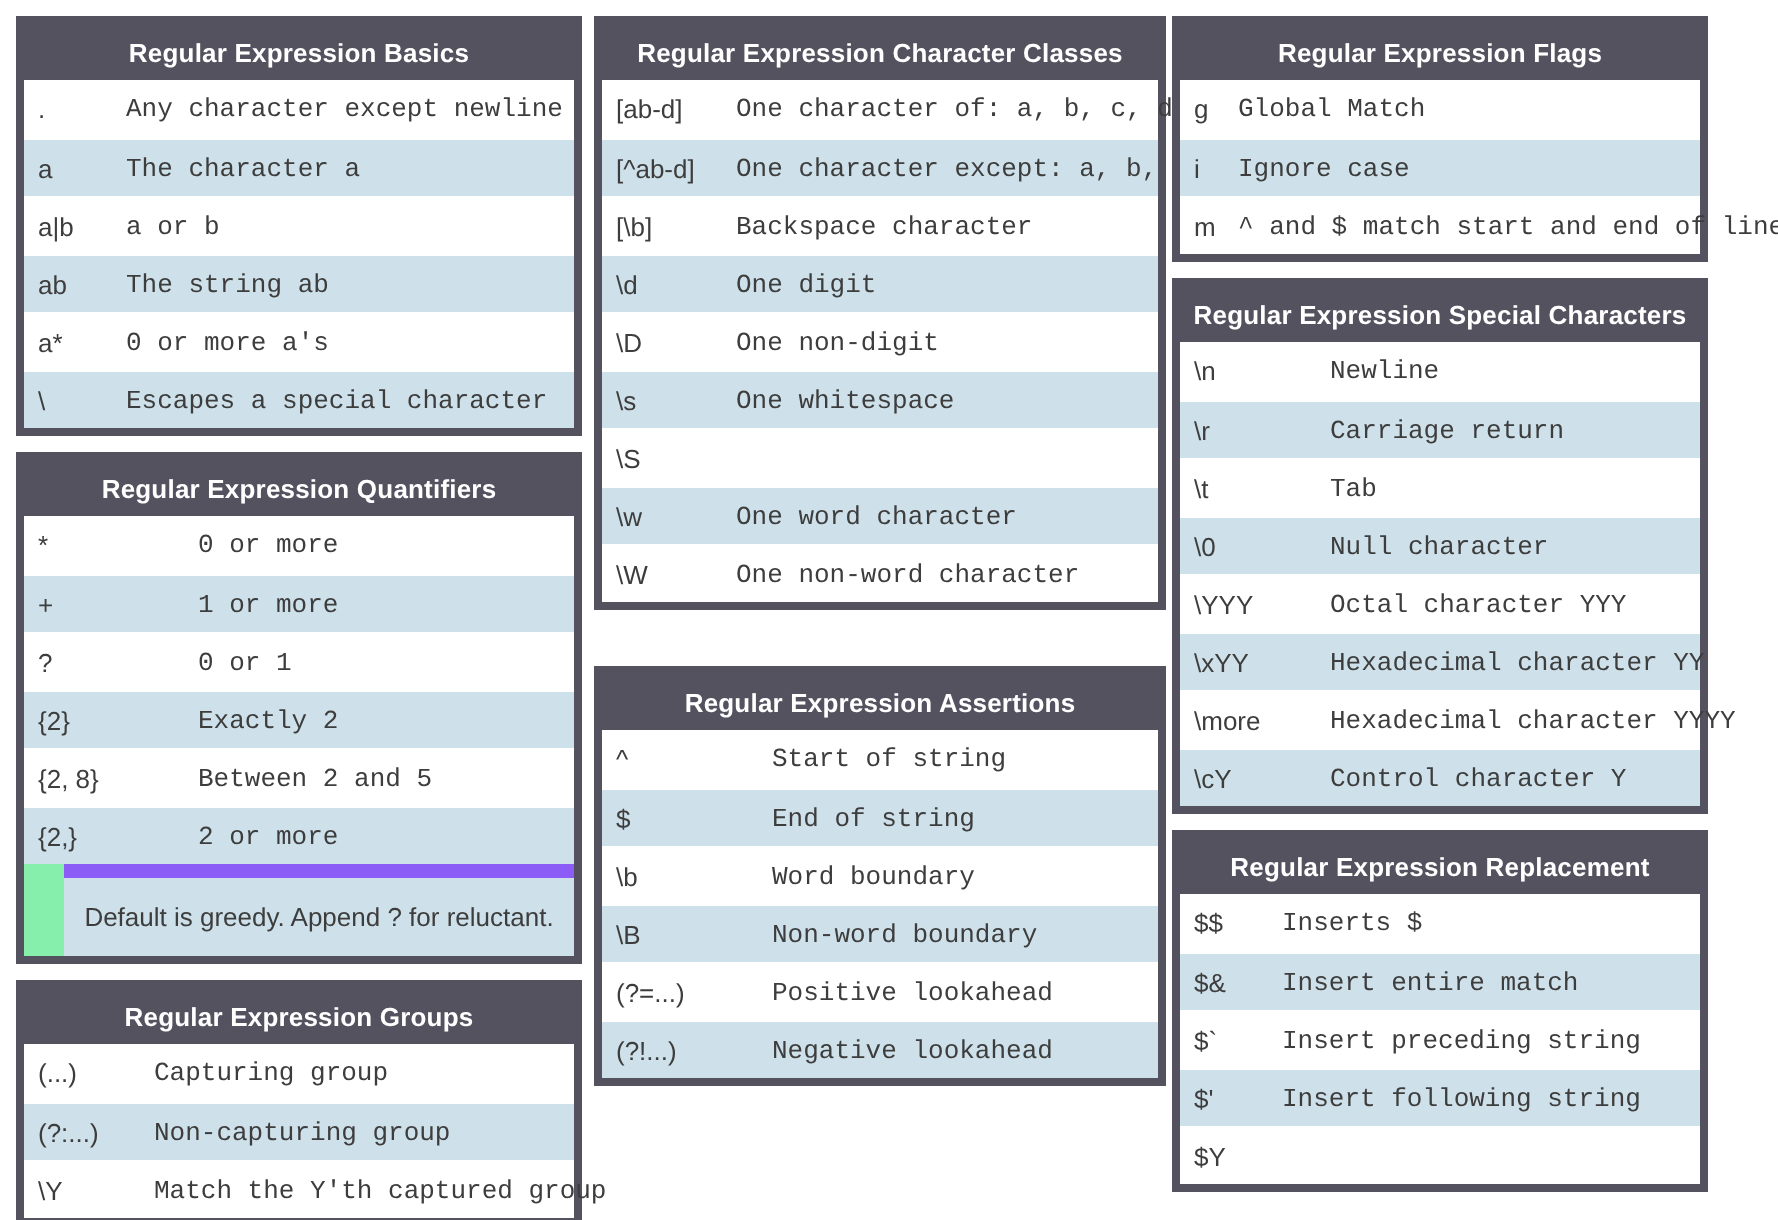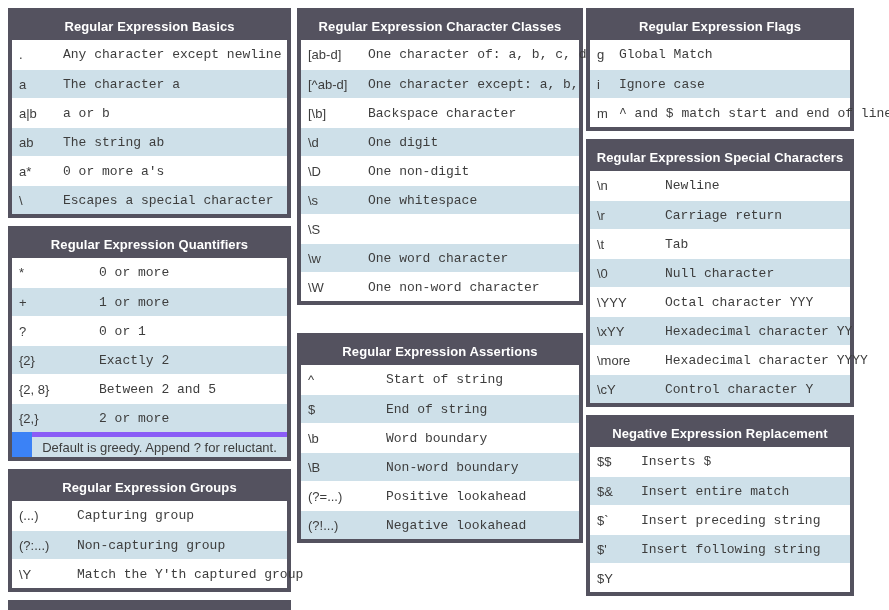--- a/index.html
+++ b/index.html
@@ -28,7 +28,7 @@
 
   .rtable {
     border: 4px solid var(--border, #54525f);
-    background: #3b82f6;
+    background: #86efac;
     flex: none;
   }
   .rtitle {

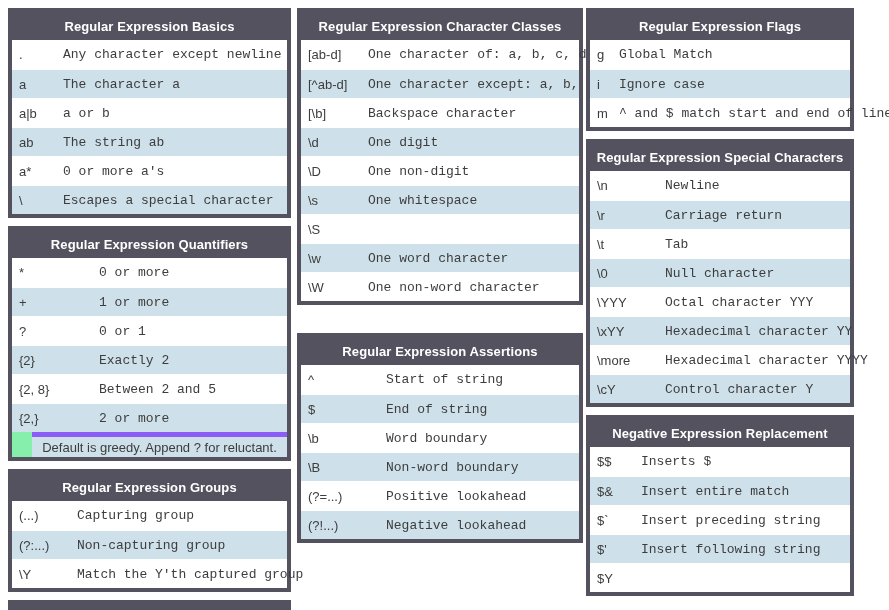--- a/index.html
+++ b/index.html
@@ -286,7 +286,7 @@
         </div>
       </div>
       <div class="rtable" style="--patw: 44px;">
-        <div class="rtitle">Negative Expression Replacement</div>
+        <div class="rtitle">Regular Expression Replacement</div>
         <div class="rows">
           <div class="rrow">
             <span class="rpat">$$</span>

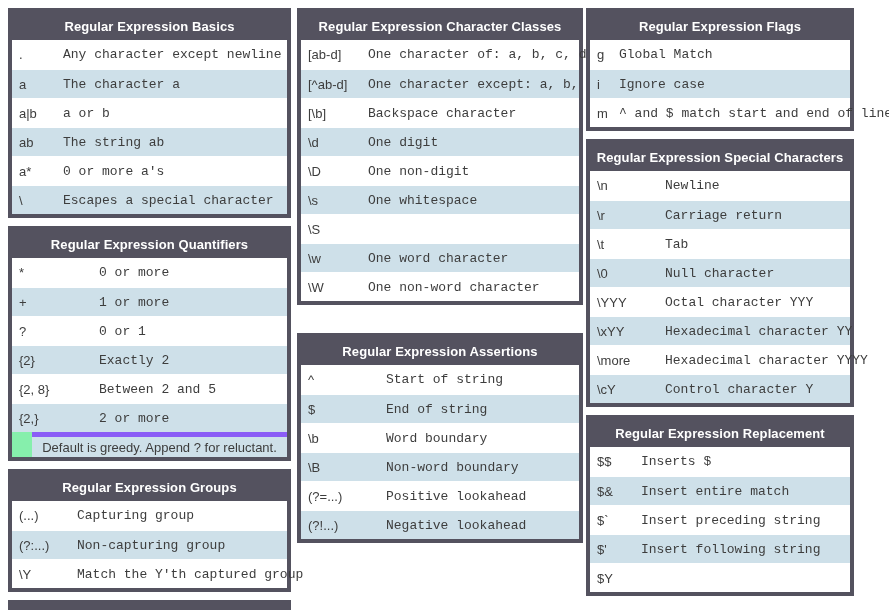--- a/index.html
+++ b/index.html
@@ -59,9 +59,9 @@
   .rpat  { flex: none; width: var(--patw, 50px); white-space: nowrap; }
   .rdesc { flex: 1; white-space: nowrap; font-family: Liberation Mono, monospace; }
   .rfooter {
-    height: 25px;
+    height: 46px;
     box-sizing: border-box;
-    border-top: 5px solid #8b5cf6;
+    border-top: 7px solid #8b5cf6;
     background: var(--row-alt, #cee0e9);
     display: flex;
     align-items: center;

